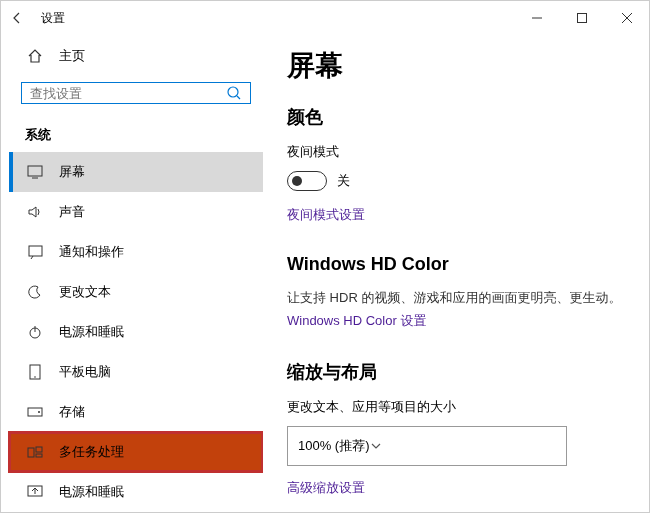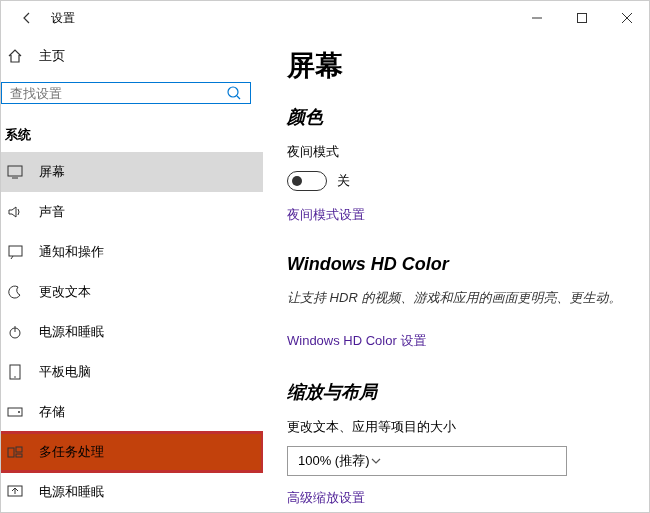--- a/index.html
+++ b/index.html
@@ -5,7 +5,7 @@
     * { margin: 0; padding: 0; box-sizing: border-box; font-family: "Microsoft YaHei", "Segoe UI", sans-serif; }
     body { width: 650px; height: 513px; background: #fff; overflow: hidden; display: flex; flex-direction: column; border: 1px solid #ccc; }
     
-    .titlebar { height: 34px; display: flex; align-items: center; padding-left: 16px; }
+    .titlebar { height: 34px; display: flex; align-items: center; padding-left: 6px; }
     .titlebar .back { width: 20px; height: 20px; display: flex; align-items: center; justify-content: center; margin-right: 14px; cursor: pointer; }
     .titlebar .title { font-size: 12px; }
     .titlebar .winbtns { margin-left: auto; display: flex; }

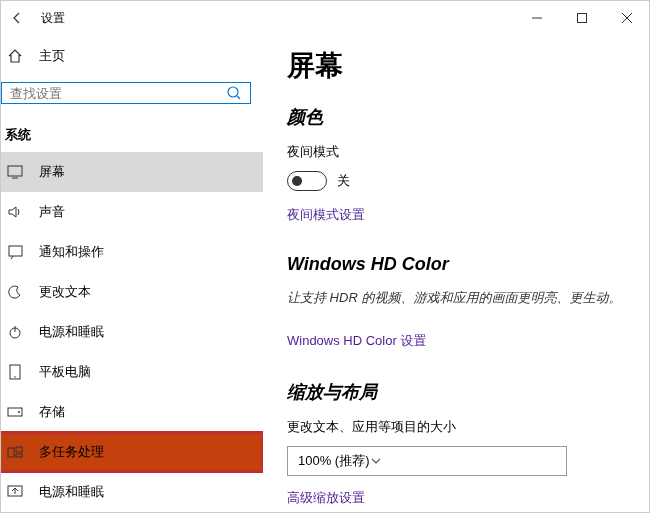--- a/index.html
+++ b/index.html
@@ -13,7 +13,7 @@
     
     .content { flex: 1; display: flex; overflow: hidden; }
     
-    .sidebar { width: 262px; padding: 8px 12px 0 0; display: flex; flex-direction: column; overflow: hidden; }
+    .sidebar { width: 262px; padding: 8px 12px 0 20px; display: flex; flex-direction: column; overflow: hidden; }
     .home-row { display: flex; align-items: center; height: 38px; padding-left: 6px; cursor: pointer; gap: 16px; }
     .home-row .icon { width: 16px; display: flex; justify-content: center; }
     .home-row .label { font-size: 13px; }

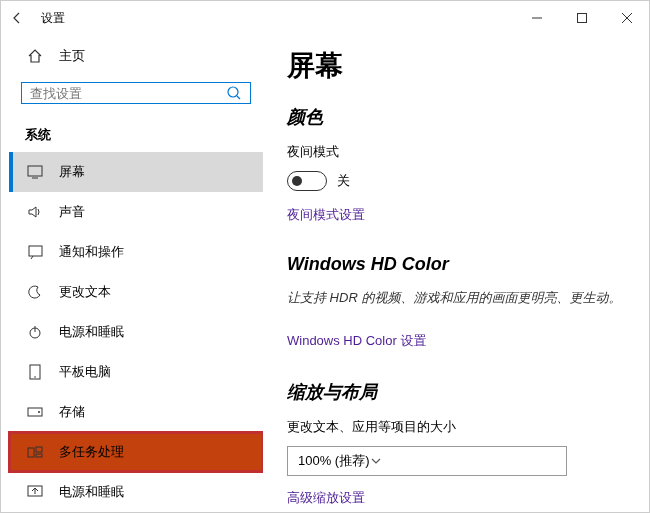--- a/index.html
+++ b/index.html
@@ -34,7 +34,7 @@
     
     .main { flex: 1; padding: 12px 24px 0 24px; overflow-y: auto; }
     .main h1 { font-size: 28px; font-weight: 600; margin-bottom: 20px; }
-    .section-title { font-size: 18px; font-weight: 600; margin-top: 6px; margin-bottom: 14px; font-style: italic; }
+    .section-title { font-size: 18px; font-weight: 600; margin-top: 6px; margin-bottom: 14px; }
     .field-label { font-size: 13px; margin-bottom: 10px; }
     
     .toggle-row { display: flex; align-items: center; gap: 10px; margin-bottom: 14px; }

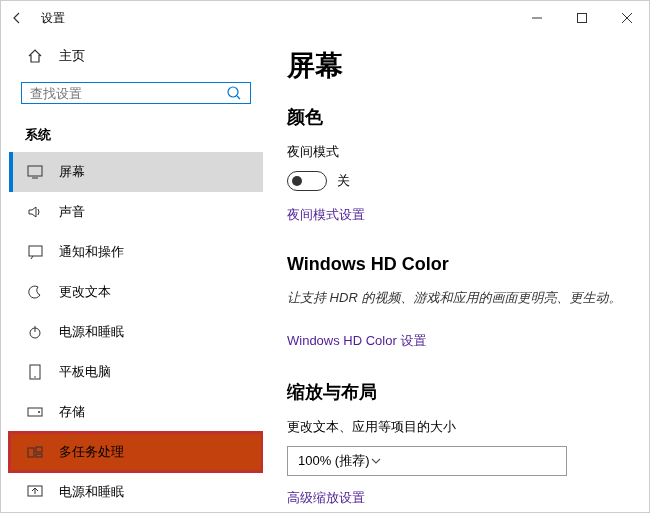--- a/index.html
+++ b/index.html
@@ -44,7 +44,7 @@
     
     .link { color: #4c1d95; font-size: 13px; cursor: pointer; display: inline-block; margin-bottom: 24px; }
     
-    .description { font-size: 13px; color: #333; margin-bottom: 24px; font-style: italic; }
+    .description { font-size: 13px; color: #333; margin-bottom: 4px; }
     
     .dropdown { width: 280px; height: 30px; border: 1px solid #999; display: flex; align-items: center; padding: 0 10px; cursor: pointer; margin-bottom: 12px; font-size: 13px; }
     .dropdown .chev { font-size: 10px; color: #555; }

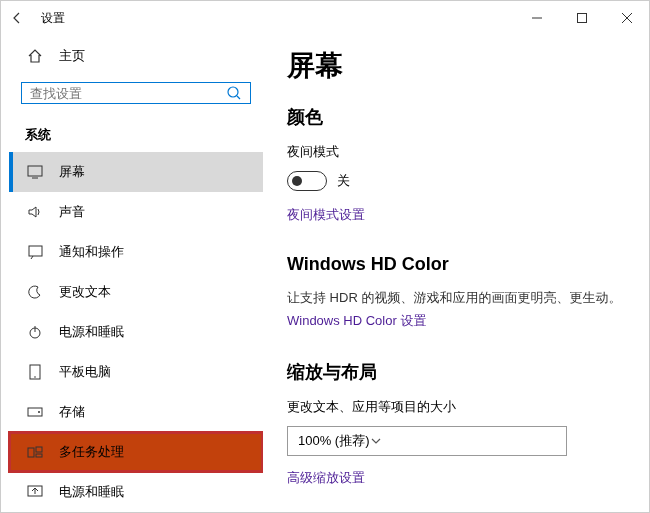--- a/index.html
+++ b/index.html
@@ -46,7 +46,7 @@
     
     .description { font-size: 13px; color: #333; margin-bottom: 4px; }
     
-    .dropdown { width: 280px; height: 30px; border: 1px solid #999; display: flex; align-items: center; padding: 0 10px; cursor: pointer; margin-bottom: 12px; font-size: 13px; }
+    .dropdown { width: 280px; height: 40px; border: 1px solid #999; display: flex; align-items: center; padding: 0 10px; cursor: pointer; margin-bottom: 12px; font-size: 13px; }
     .dropdown .chev { font-size: 10px; color: #555; }
     
     svg { display: block; }

